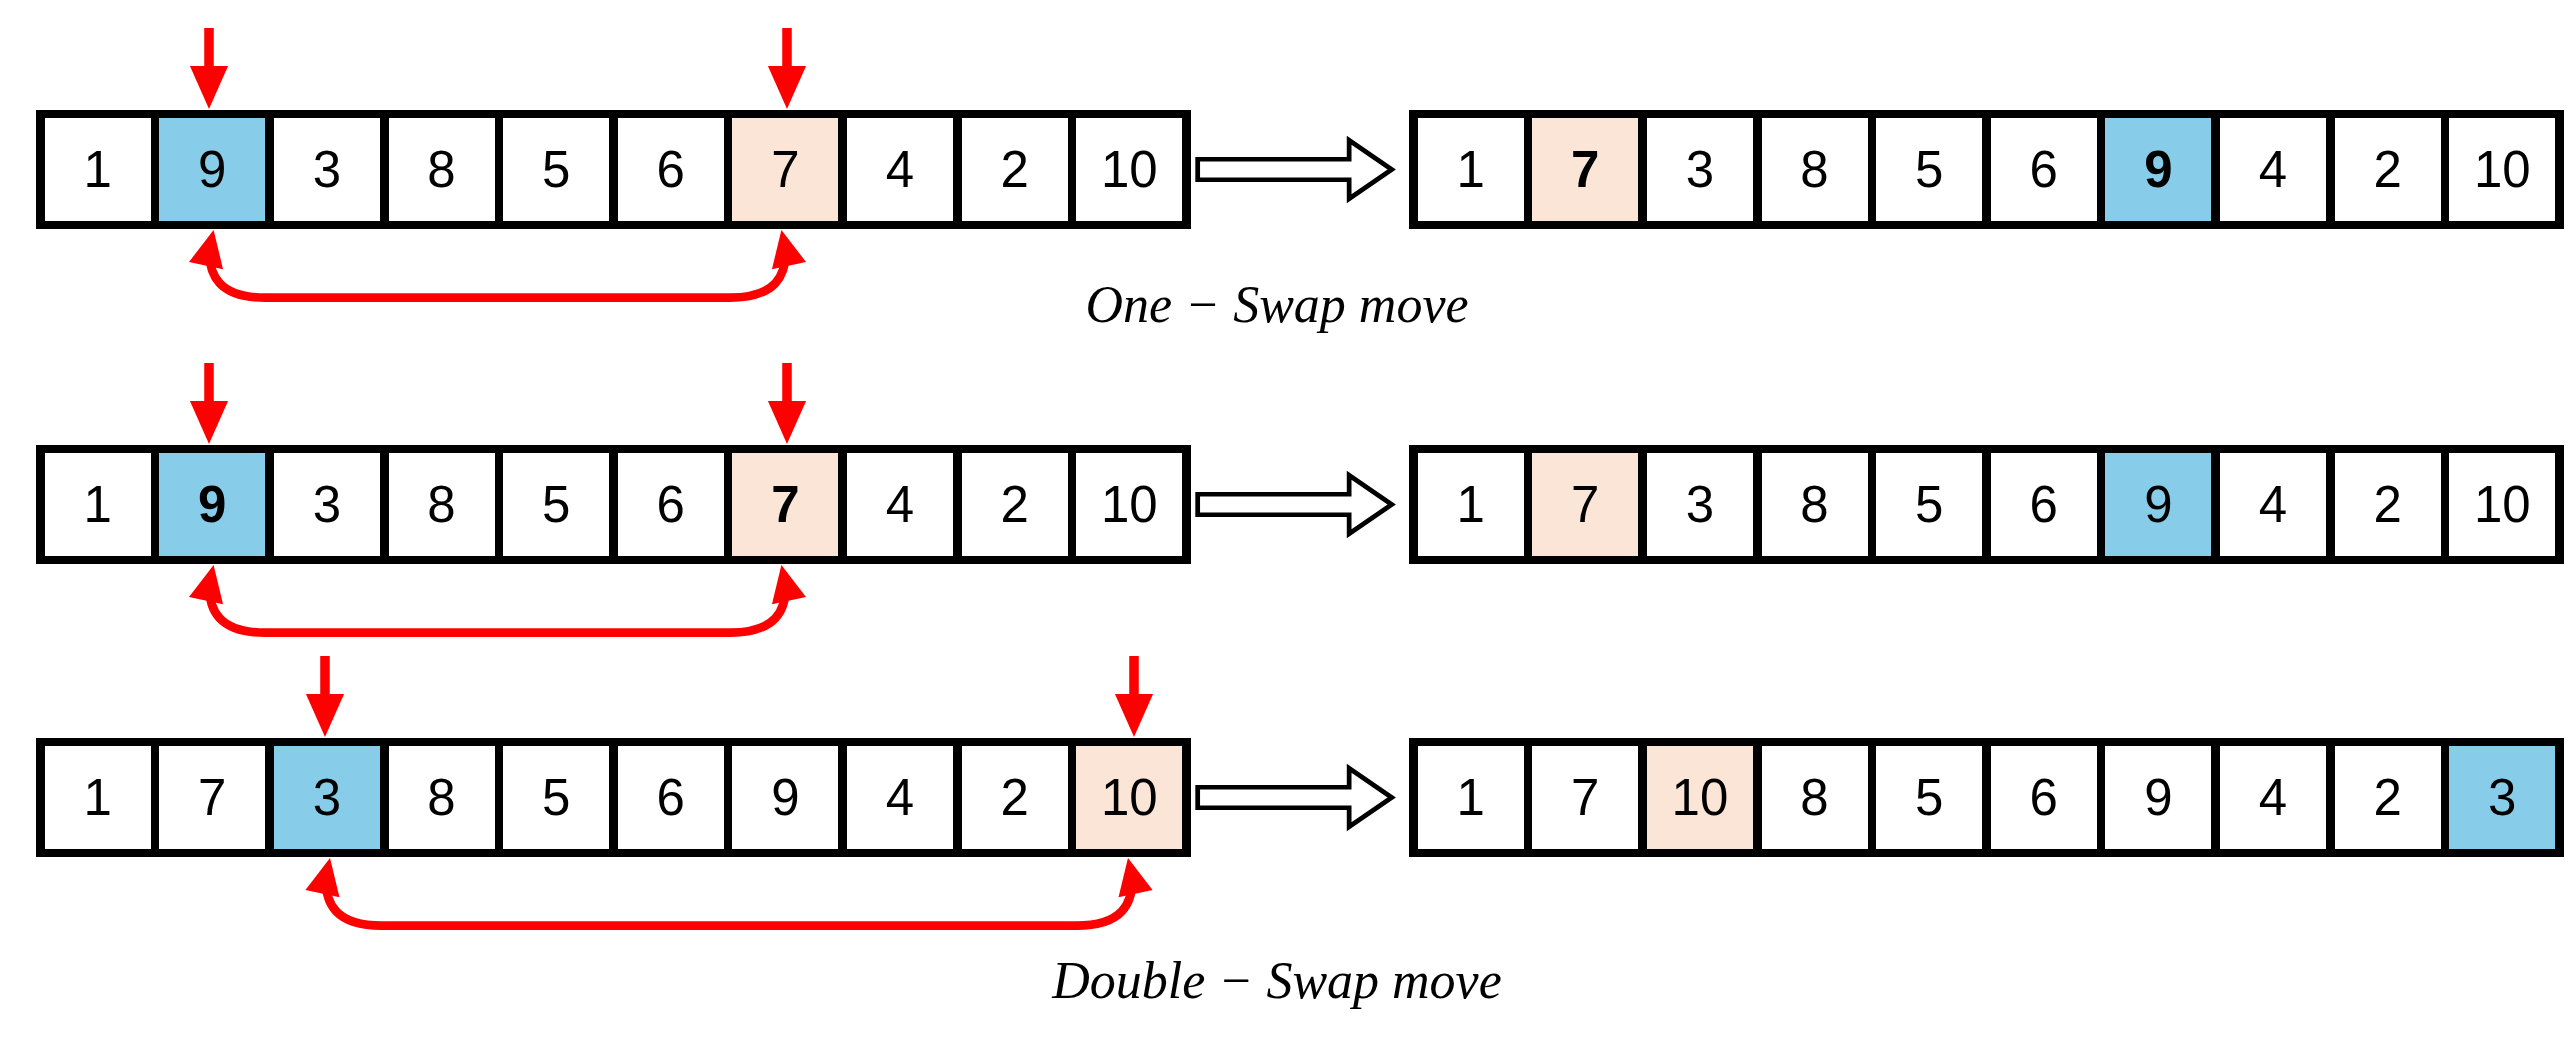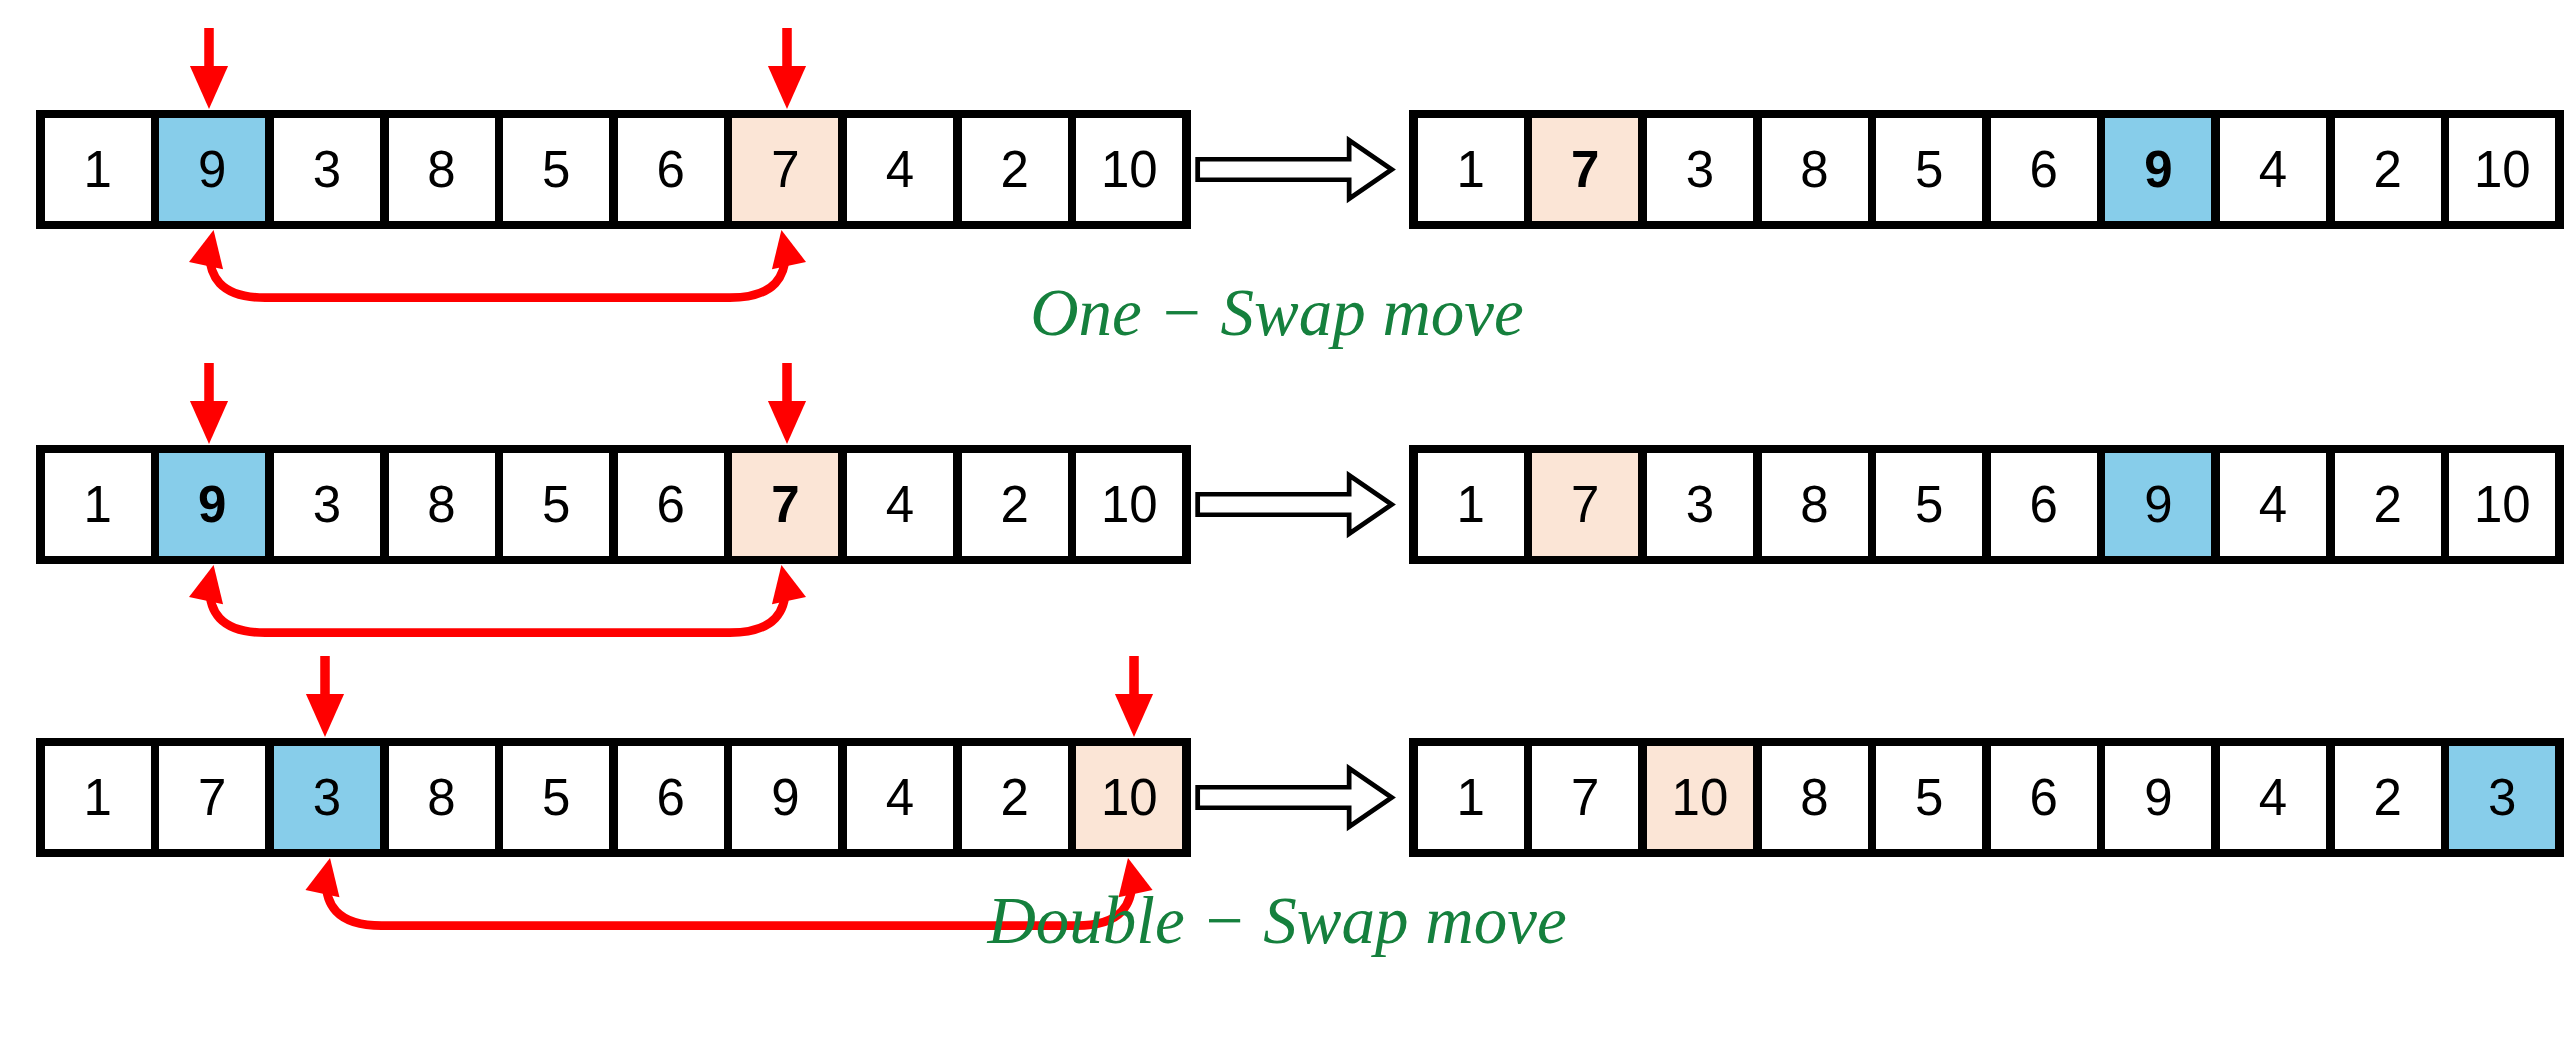--- a/index.html
+++ b/index.html
@@ -22,8 +22,8 @@
   .swap-arc{position:absolute;top:118px;height:87px;}
   .transform-arrow{position:absolute;left:1194px;top:24px;width:203px;height:71px;}
   .caption{position:absolute;left:1277px;transform:translateX(-50%);
-           font-family:"Liberation Serif",serif;font-style:italic;font-size:67px;
-           color:#15803d;white-space:nowrap;line-height:1.1;}
+           font-family:"Liberation Serif",serif;font-style:italic;font-size:52px;
+           color:#000000;white-space:nowrap;line-height:1.1;}
   .caption-1{top:276px;}
   .caption-2{top:884px;}
 </style>

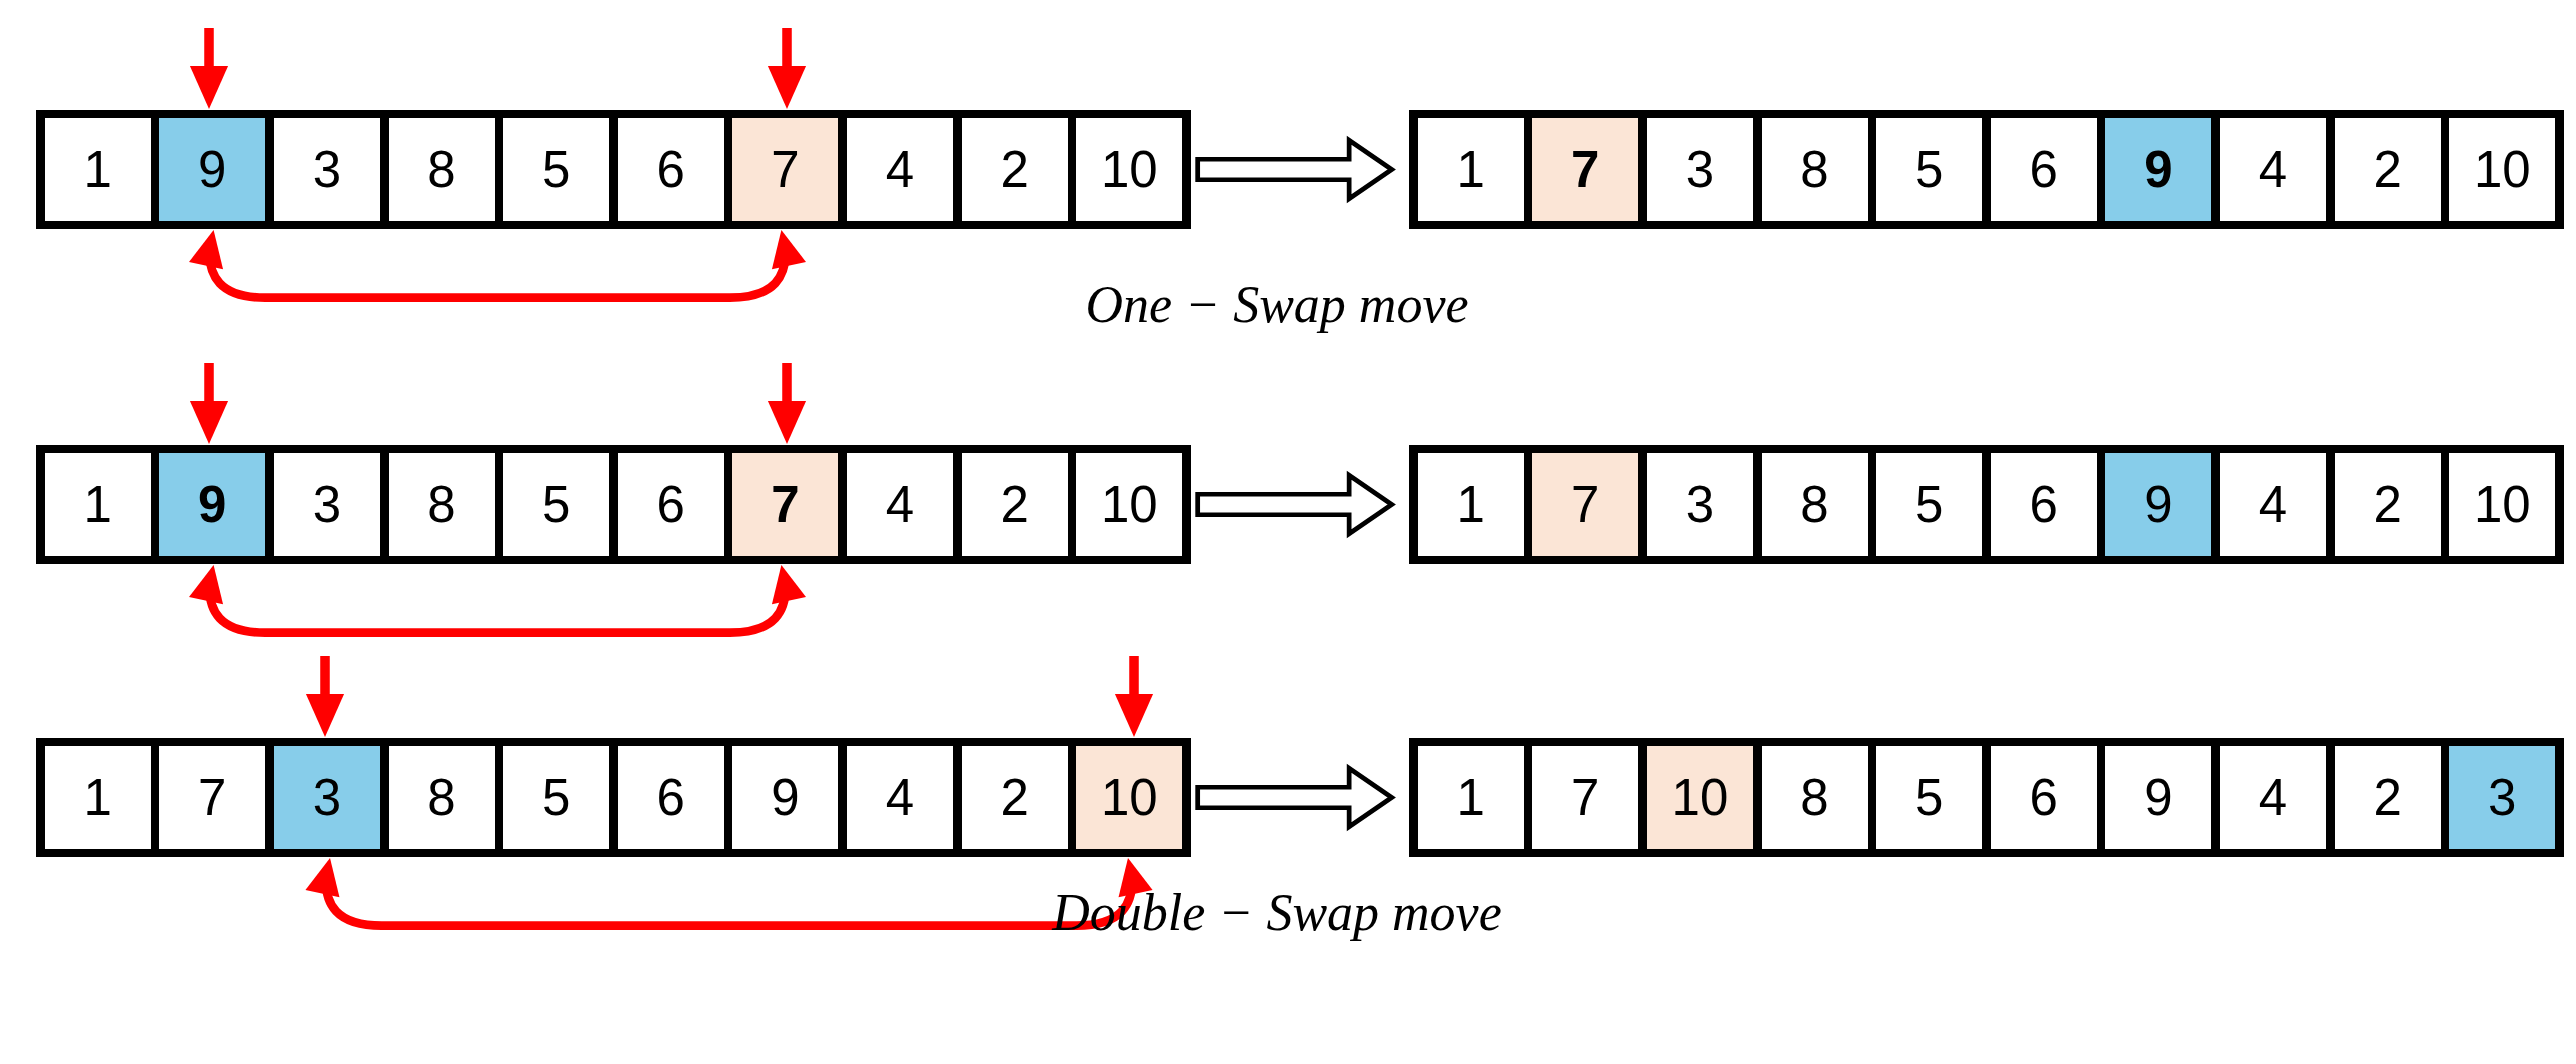--- a/index.html
+++ b/index.html
@@ -25,7 +25,7 @@
            font-family:"Liberation Serif",serif;font-style:italic;font-size:52px;
            color:#000000;white-space:nowrap;line-height:1.1;}
   .caption-1{top:276px;}
-  .caption-2{top:884px;}
+  .caption-2{top:952px;}
 </style>
 </head>
 <body>

